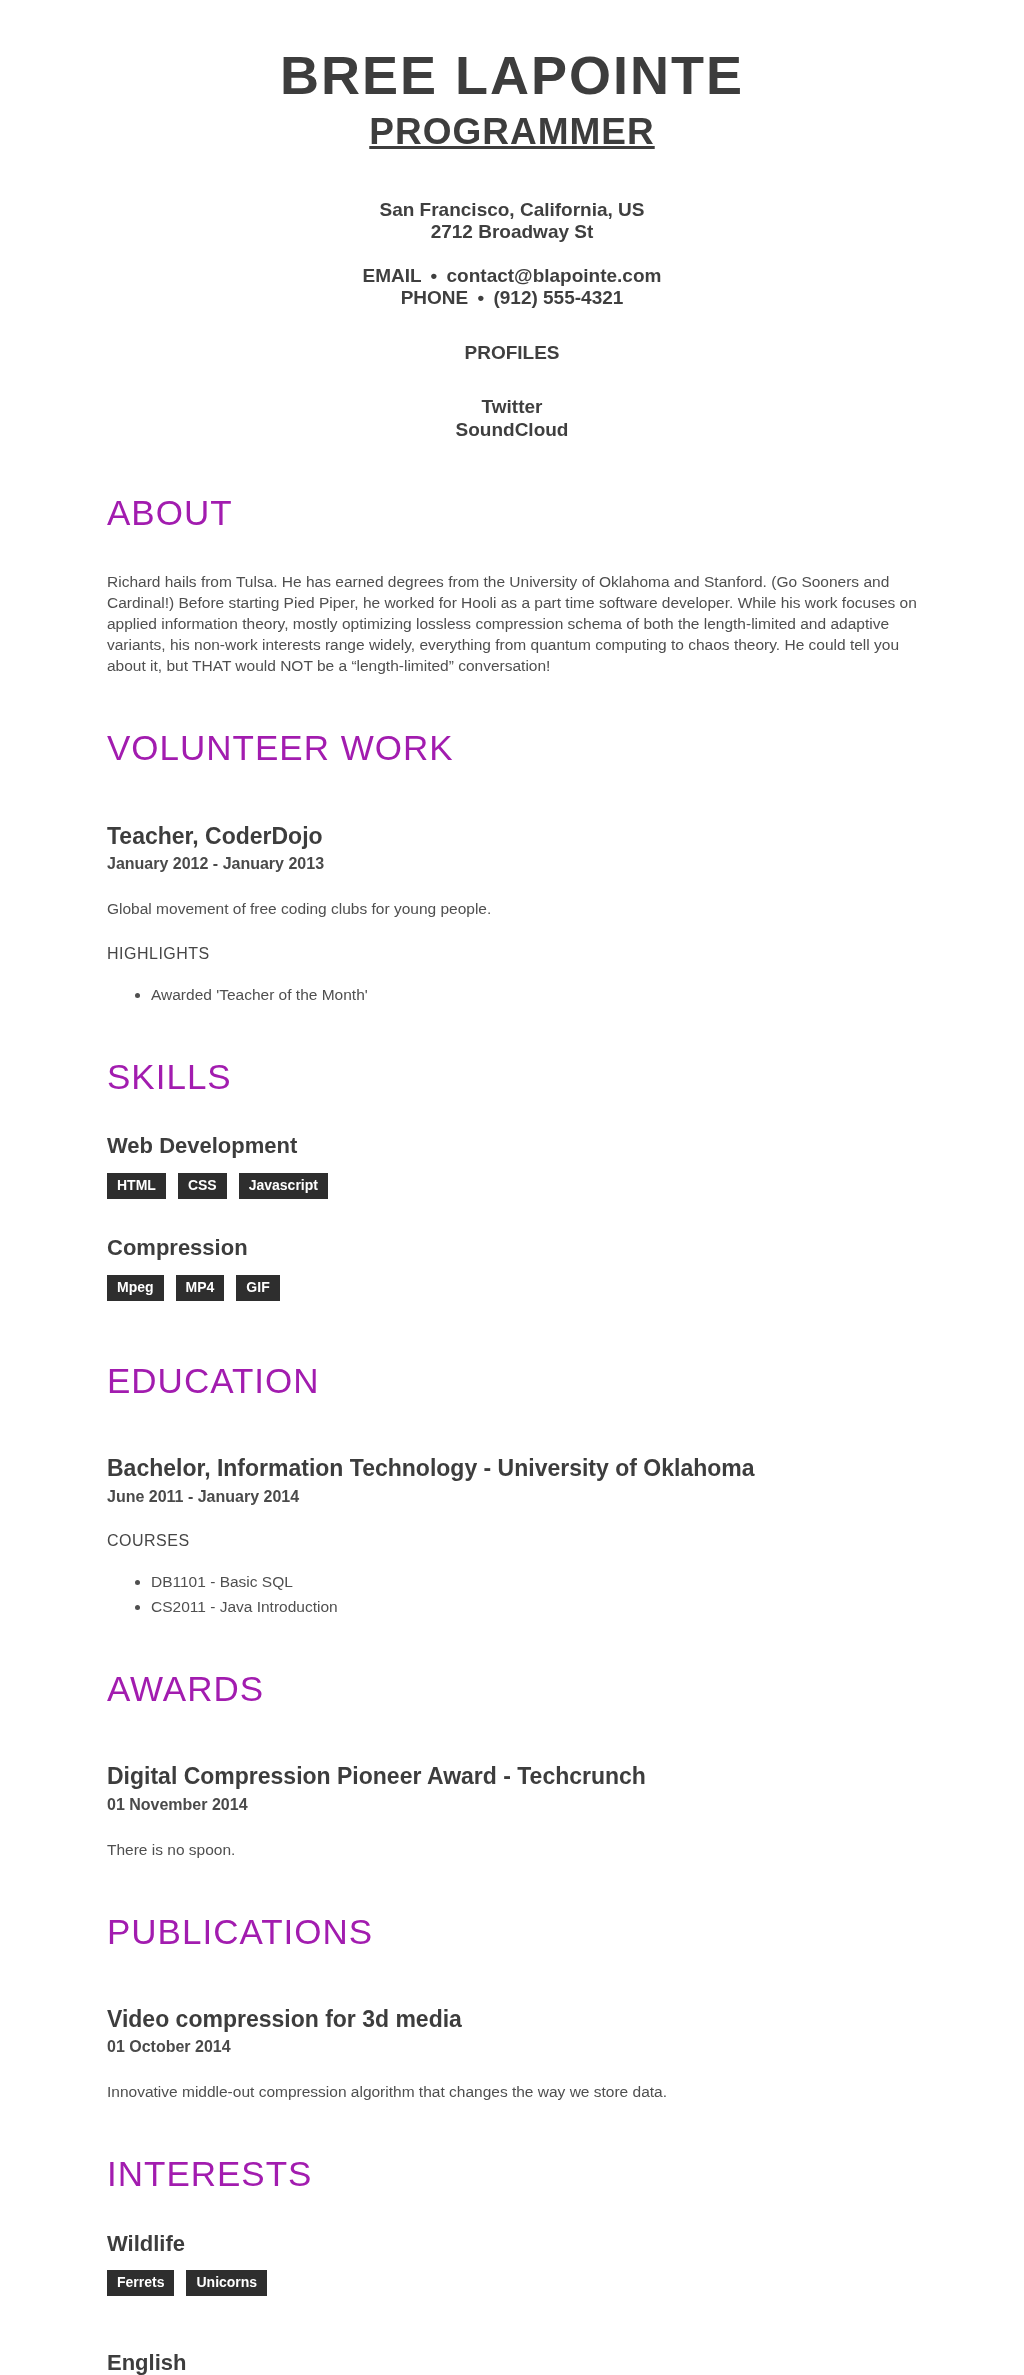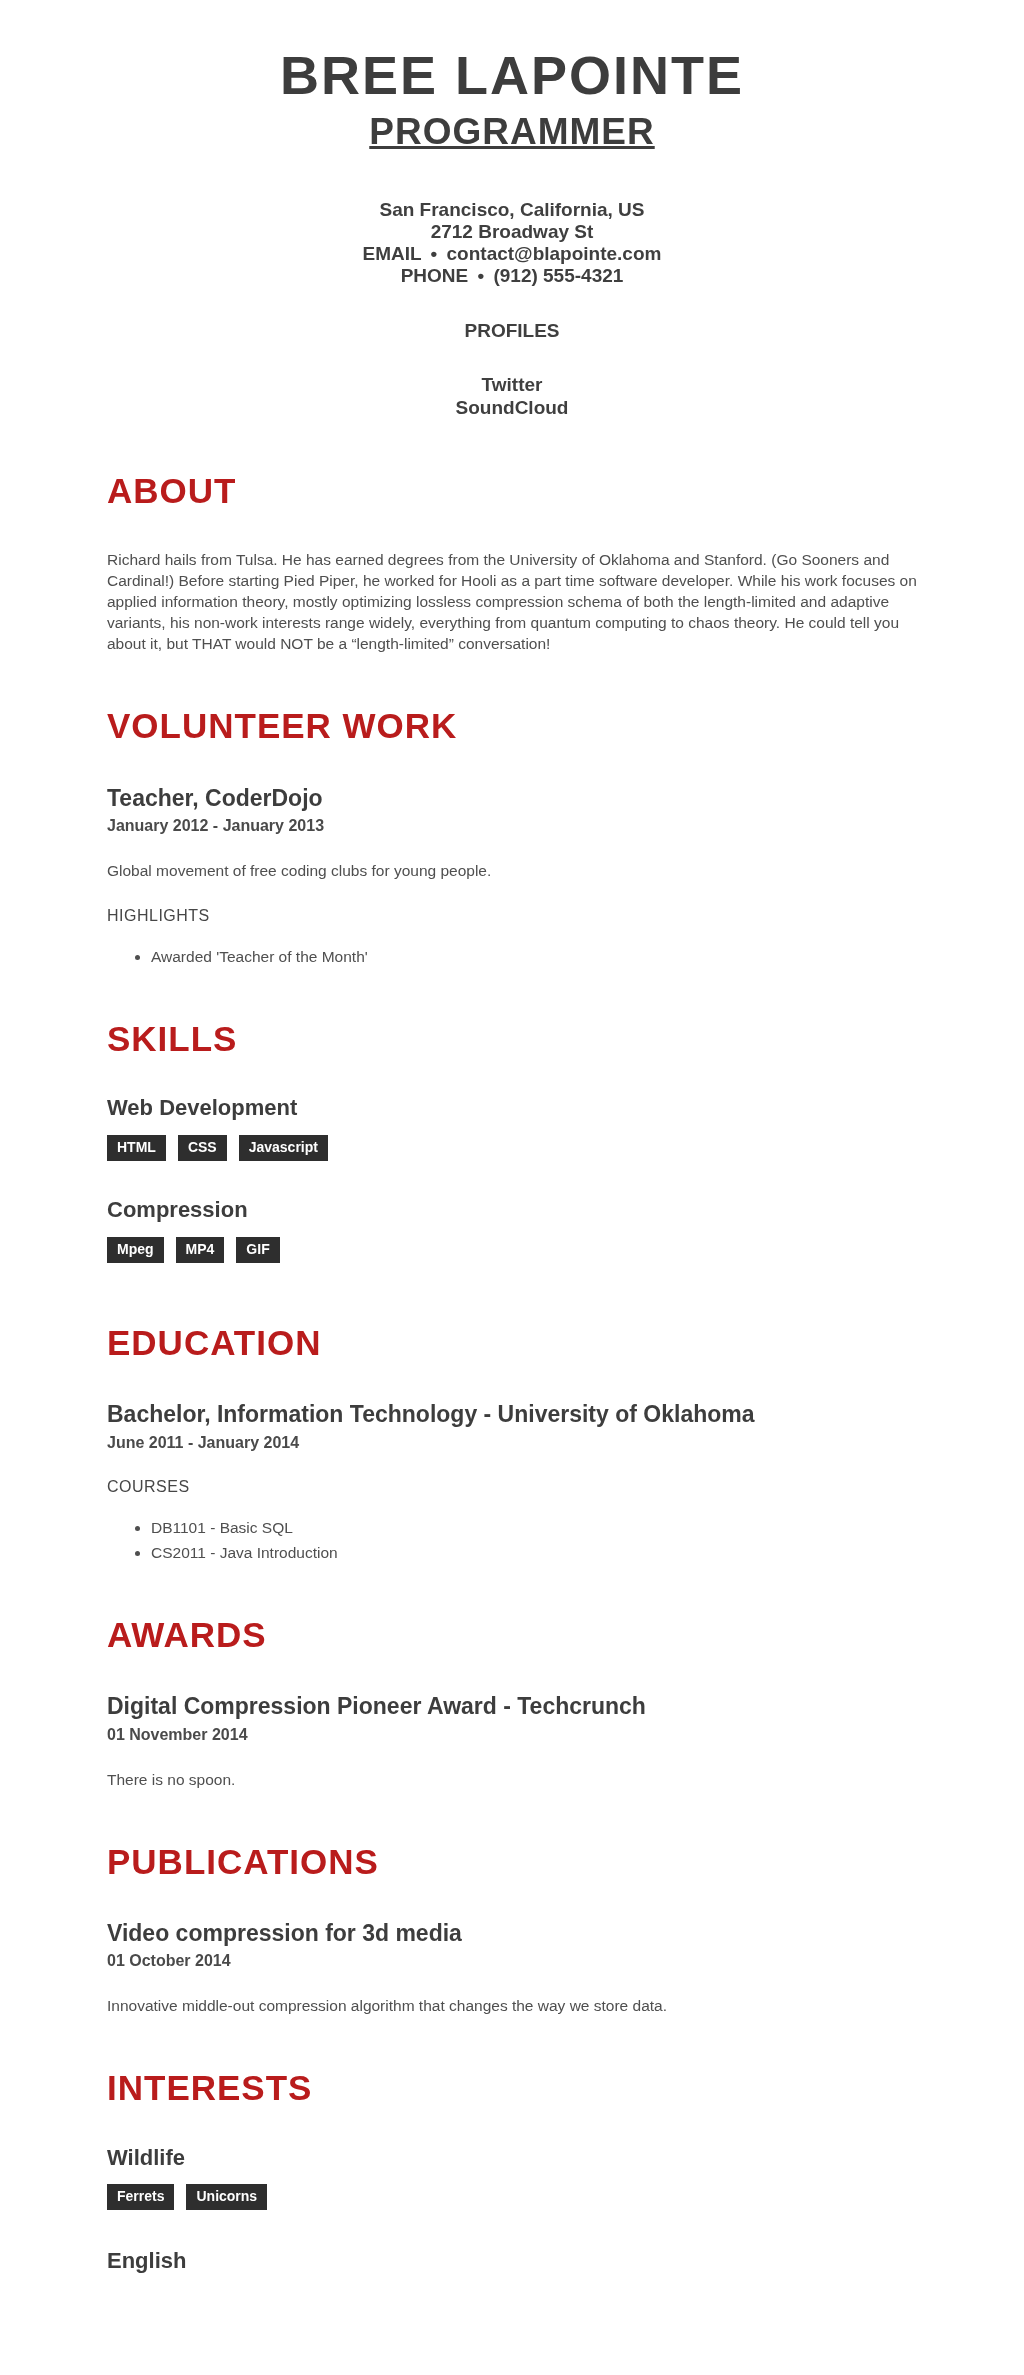--- a/index.html
+++ b/index.html
@@ -41,7 +41,7 @@
     line-height: 22px;
     color: #3f3f3f;
   }
-  .contact-group + .contact-group { }
+  .contact-group + .contact-group { margin-top: 22px; }
   .contact a { color: inherit; text-decoration: none; }
   .profiles-label {
     margin-top: 33px;

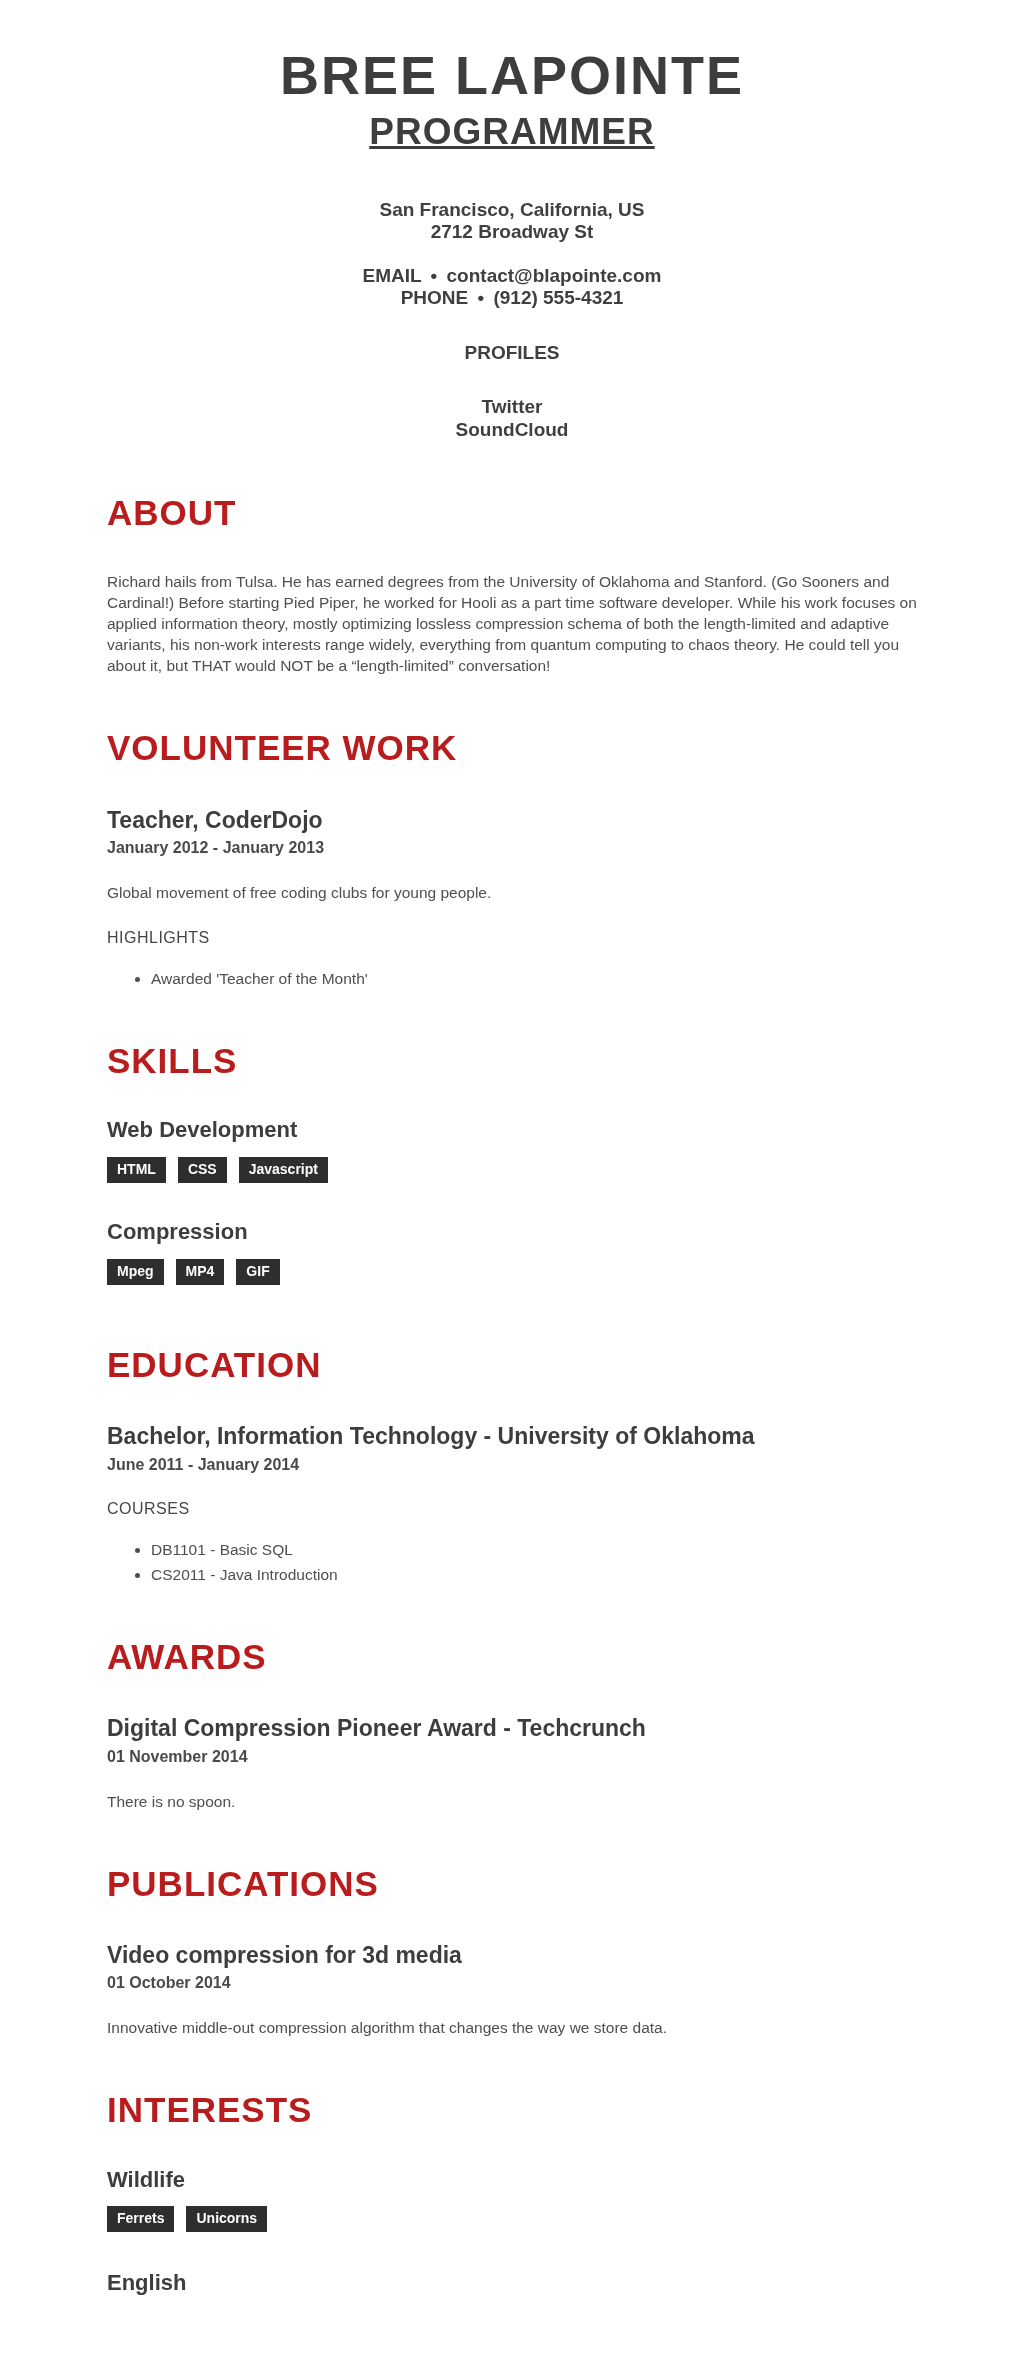--- a/index.html
+++ b/index.html
@@ -56,10 +56,10 @@
   .section-title {
     margin: 52px 0 0;
     font-size: 35px;
-    font-weight: 700;
+    font-weight: 400;
     letter-spacing: 1px;
     line-height: 1.15;
-    color: #b91c1c;
+    color: #a21caf;
   }
   .about-text, .item-summary, .bullets li, .quote-text {
     font-size: 15.5px;

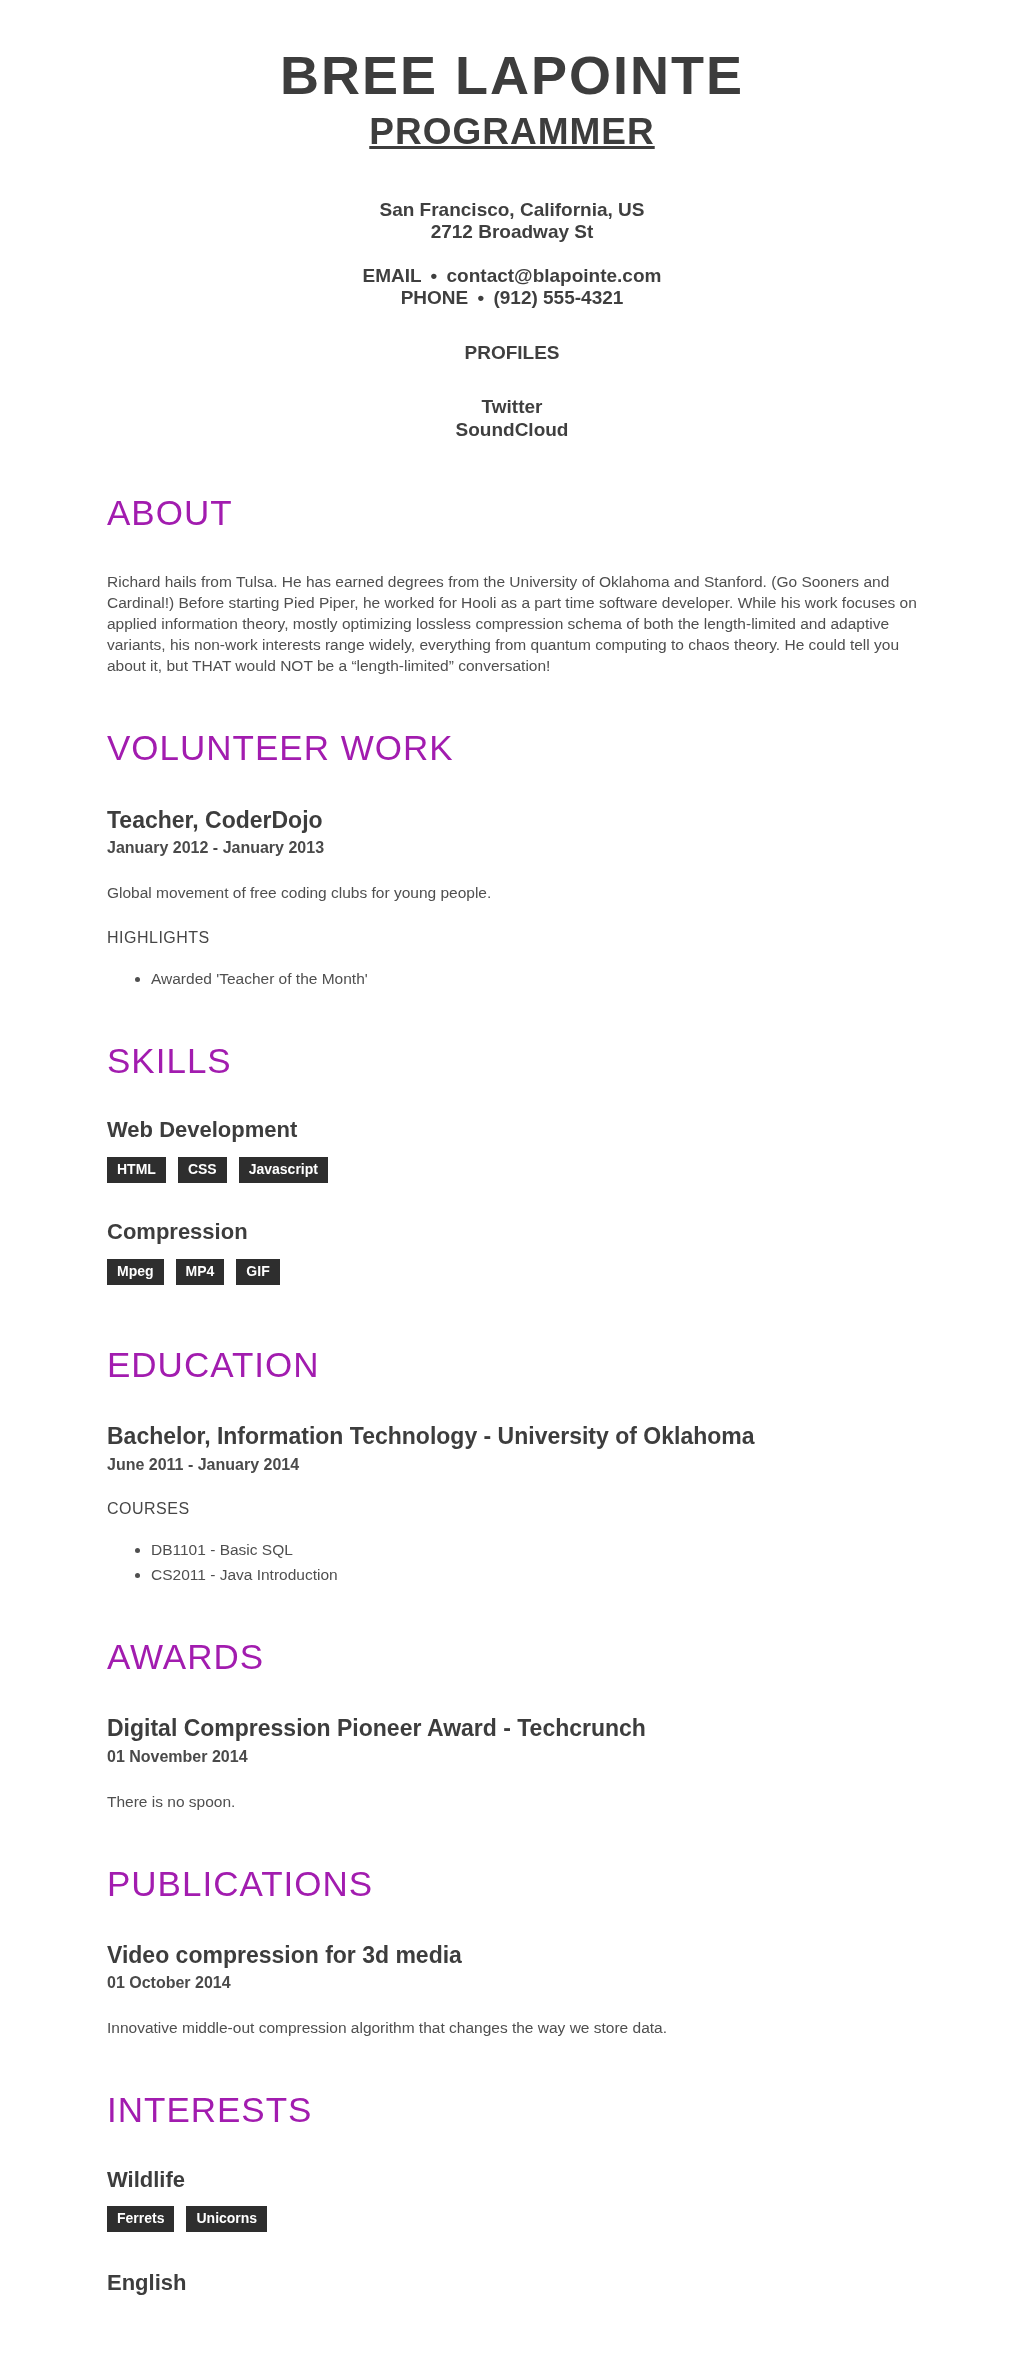--- a/index.html
+++ b/index.html
@@ -67,7 +67,7 @@
     color: #4f4f4f;
   }
   .about-text { margin: 38px 0 0; max-width: 810px; }
-  .item { margin-top: 38px; }
+  .item { margin-top: 54px; }
   .item-title {
     margin: 0;
     font-size: 23px;

